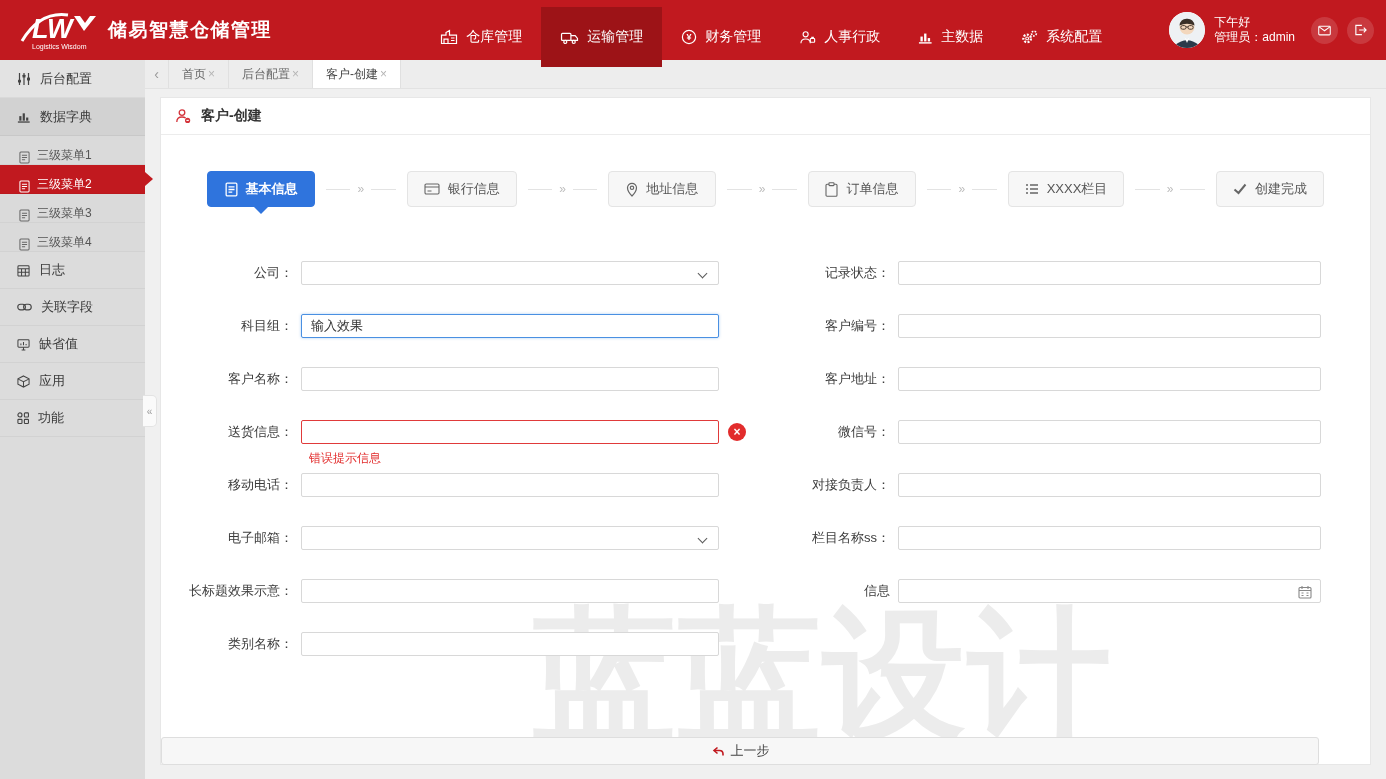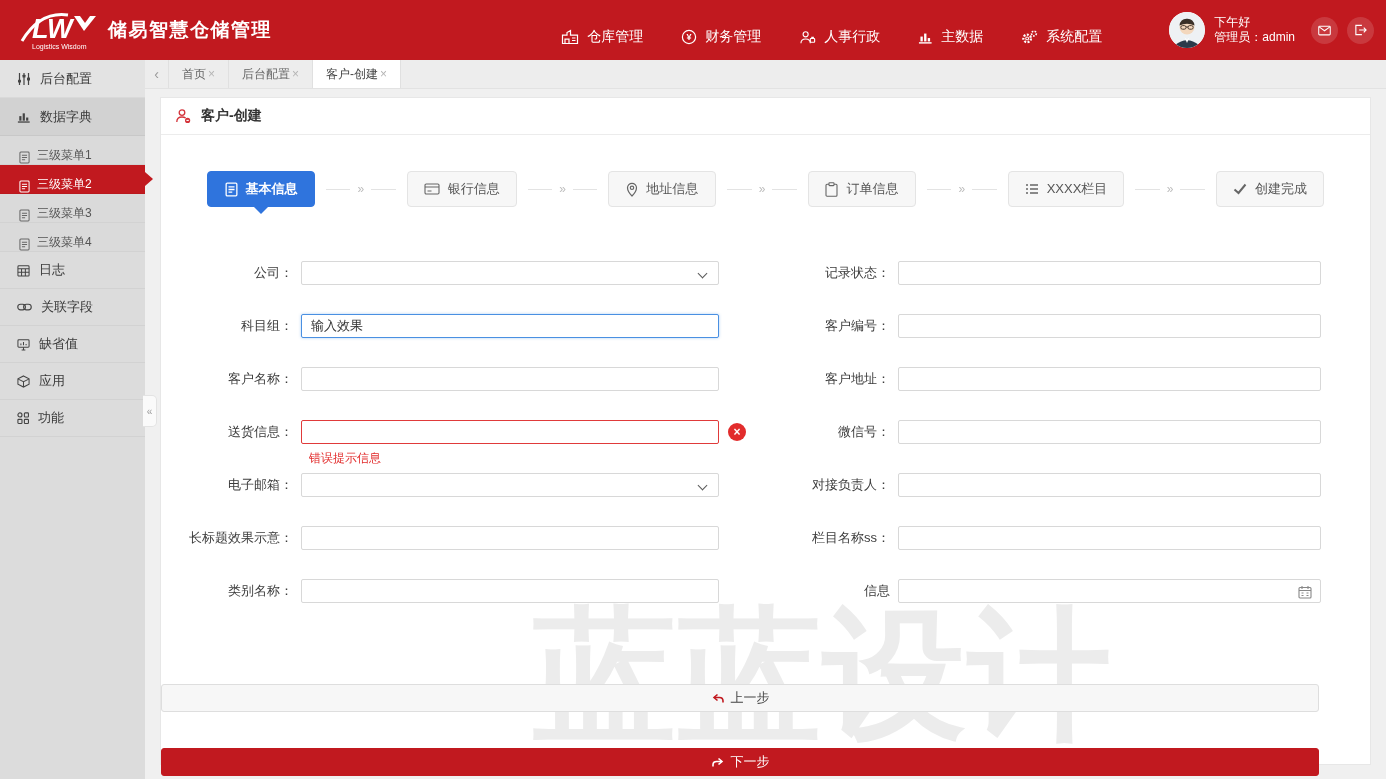--- a/index.html
+++ b/index.html
@@ -100,6 +100,17 @@
       </span>
       <span>仓库管理</span>
     </div>
+    <div class="nav-item active">
+      <span class="ico">
+        <svg width="19" height="15" viewBox="0 0 20 16" fill="none" stroke="#fff" stroke-width="1.3">
+            <rect x="1.5" y="3.5" width="10" height="7.5" rx="1"></rect>
+            <path d="M11.5 6 H16 L18.5 9 V11 H11.5"></path>
+            <circle cx="5.5" cy="12.7" r="1.6"></circle>
+            <circle cx="14.5" cy="12.7" r="1.6"></circle>
+          </svg>
+      </span>
+      <span>运输管理</span>
+    </div>
     <div class="nav-item">
       <span class="ico">
         <svg width="16" height="16" viewBox="0 0 16 16">

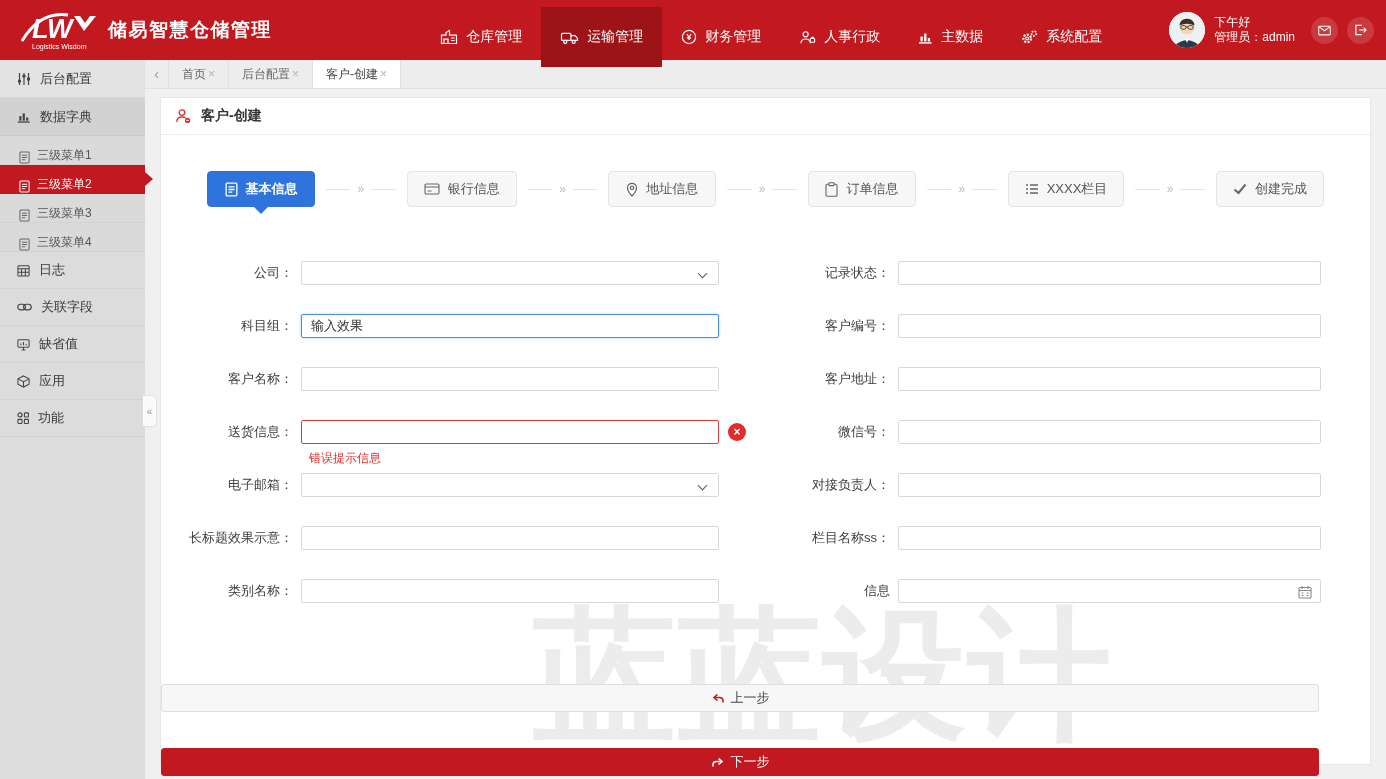--- a/index.html
+++ b/index.html
@@ -434,6 +434,12 @@
         <span class="err-msg">错误提示信息</span>
       </div>
       <div class="frow">
+        <span class="flabel">移动电话：</span>
+        <div class="fbox">
+            <span></span>
+          </div>
+      </div>
+      <div class="frow">
         <span class="flabel">电子邮箱：</span>
         <div class="fbox">
             <span></span>

